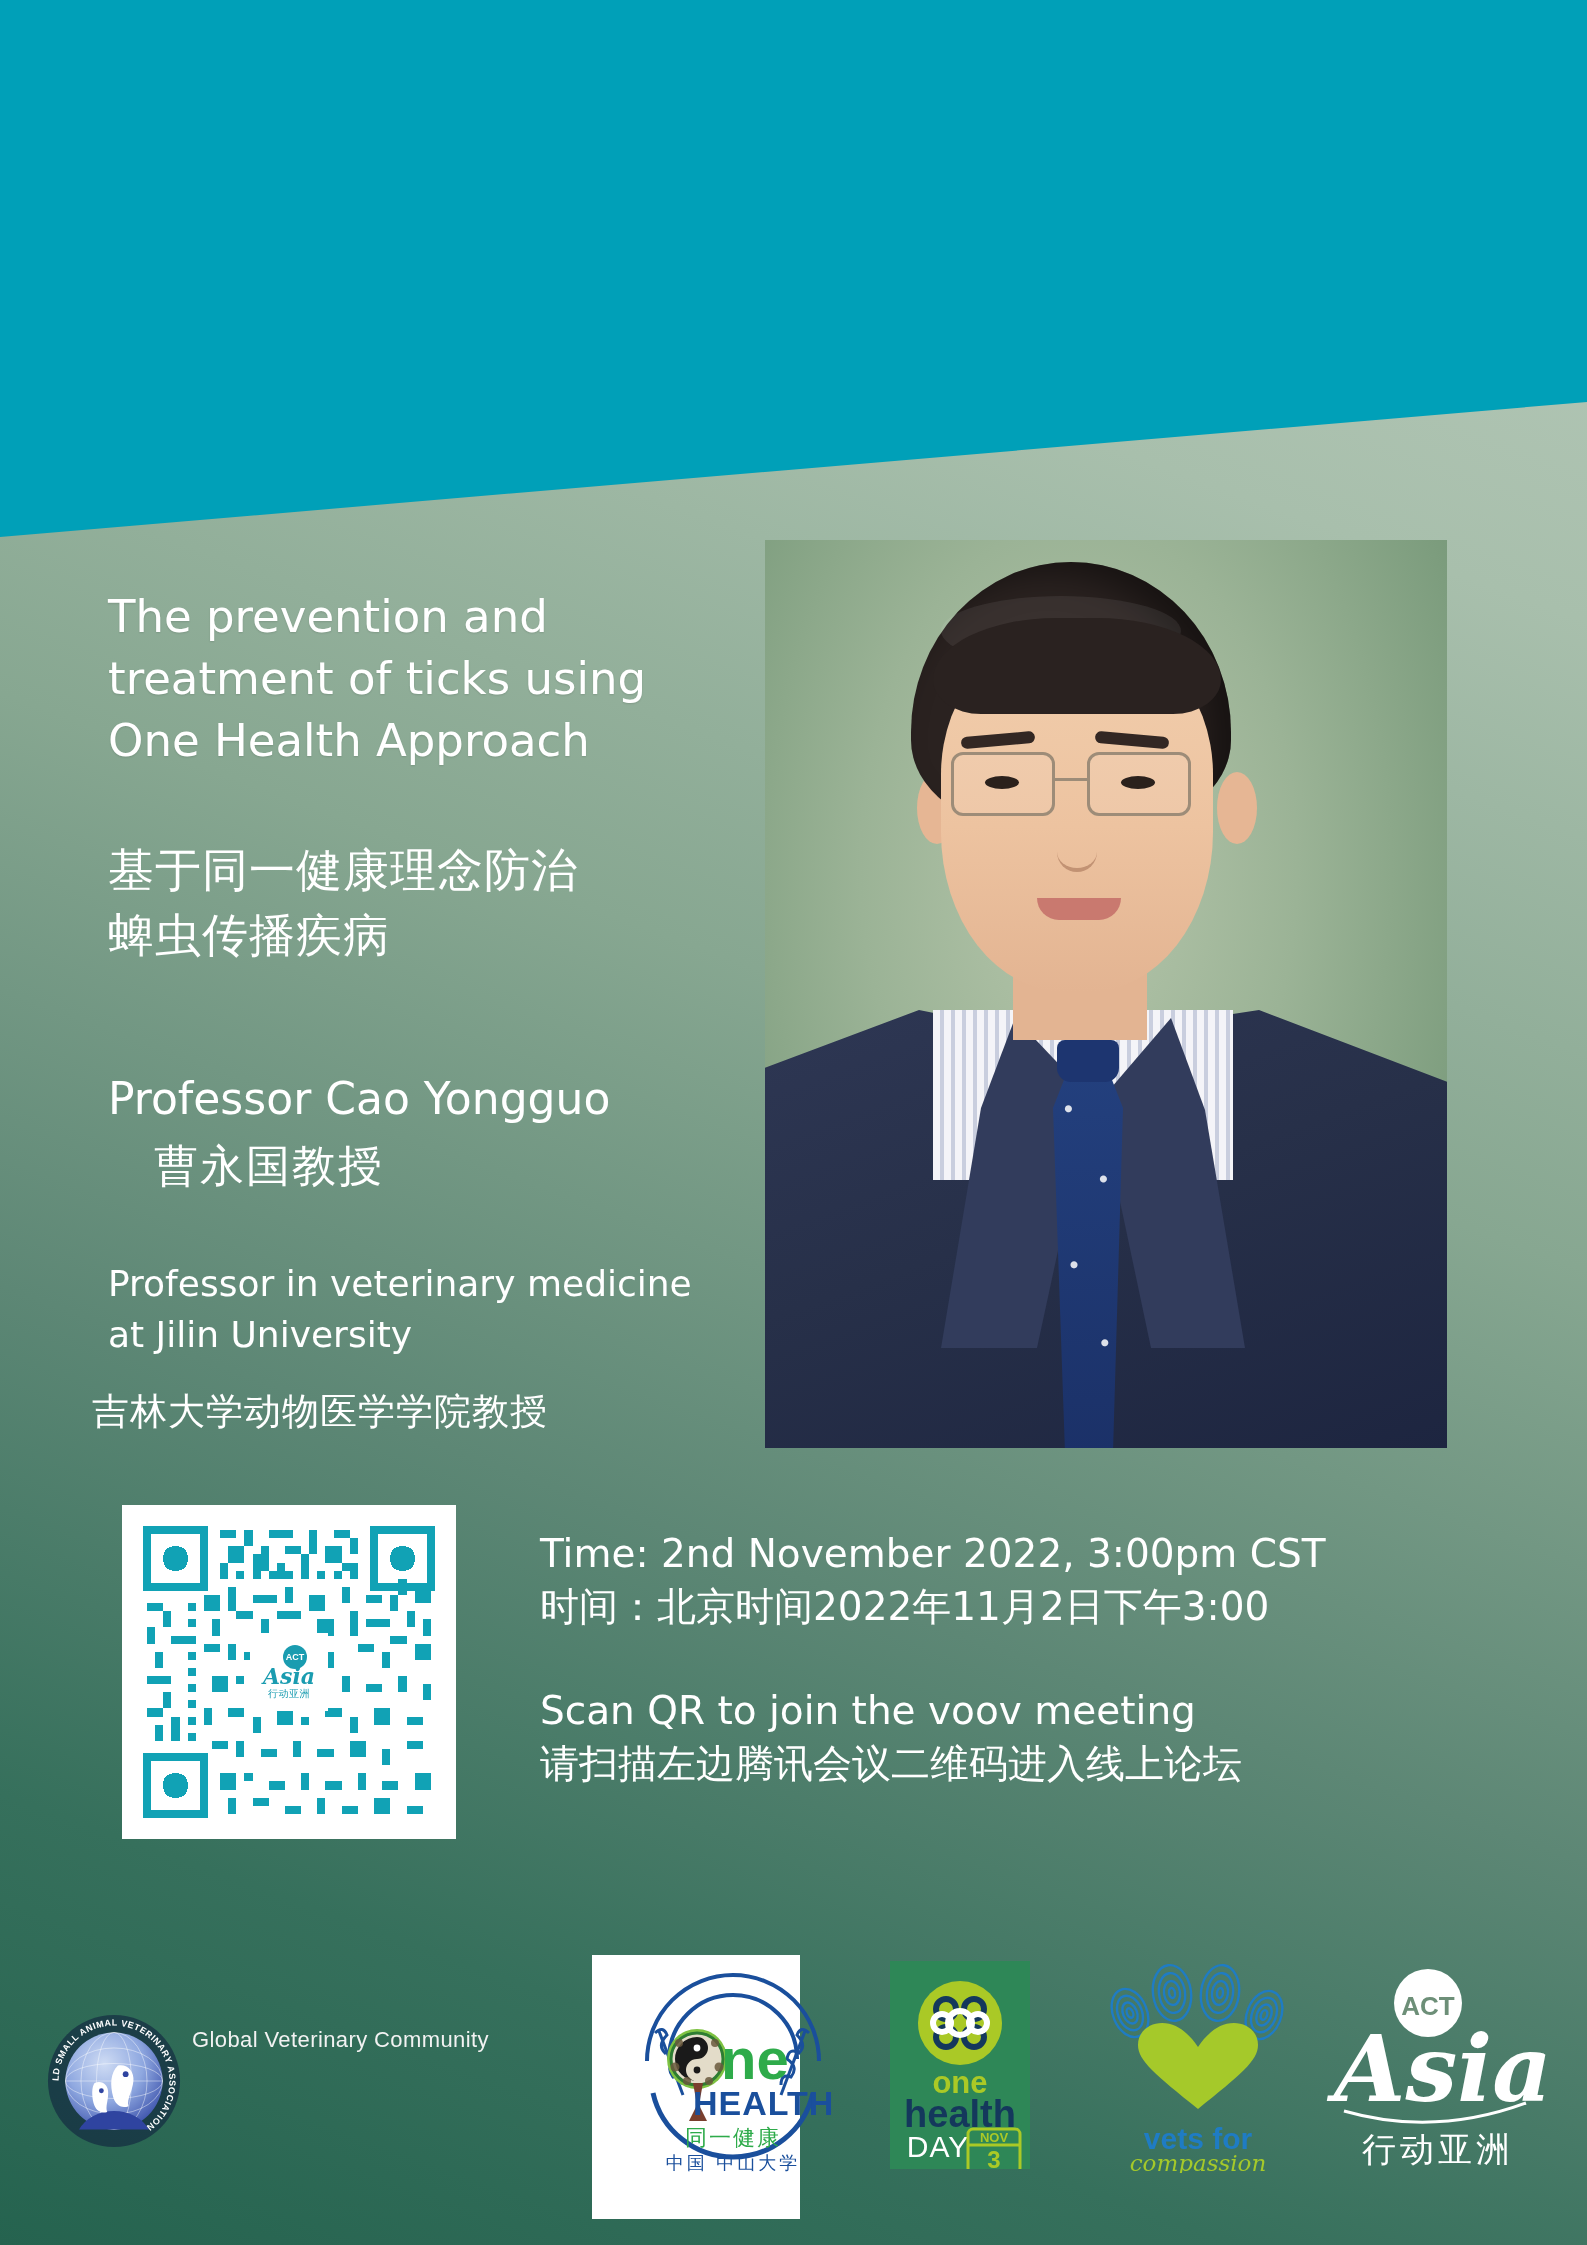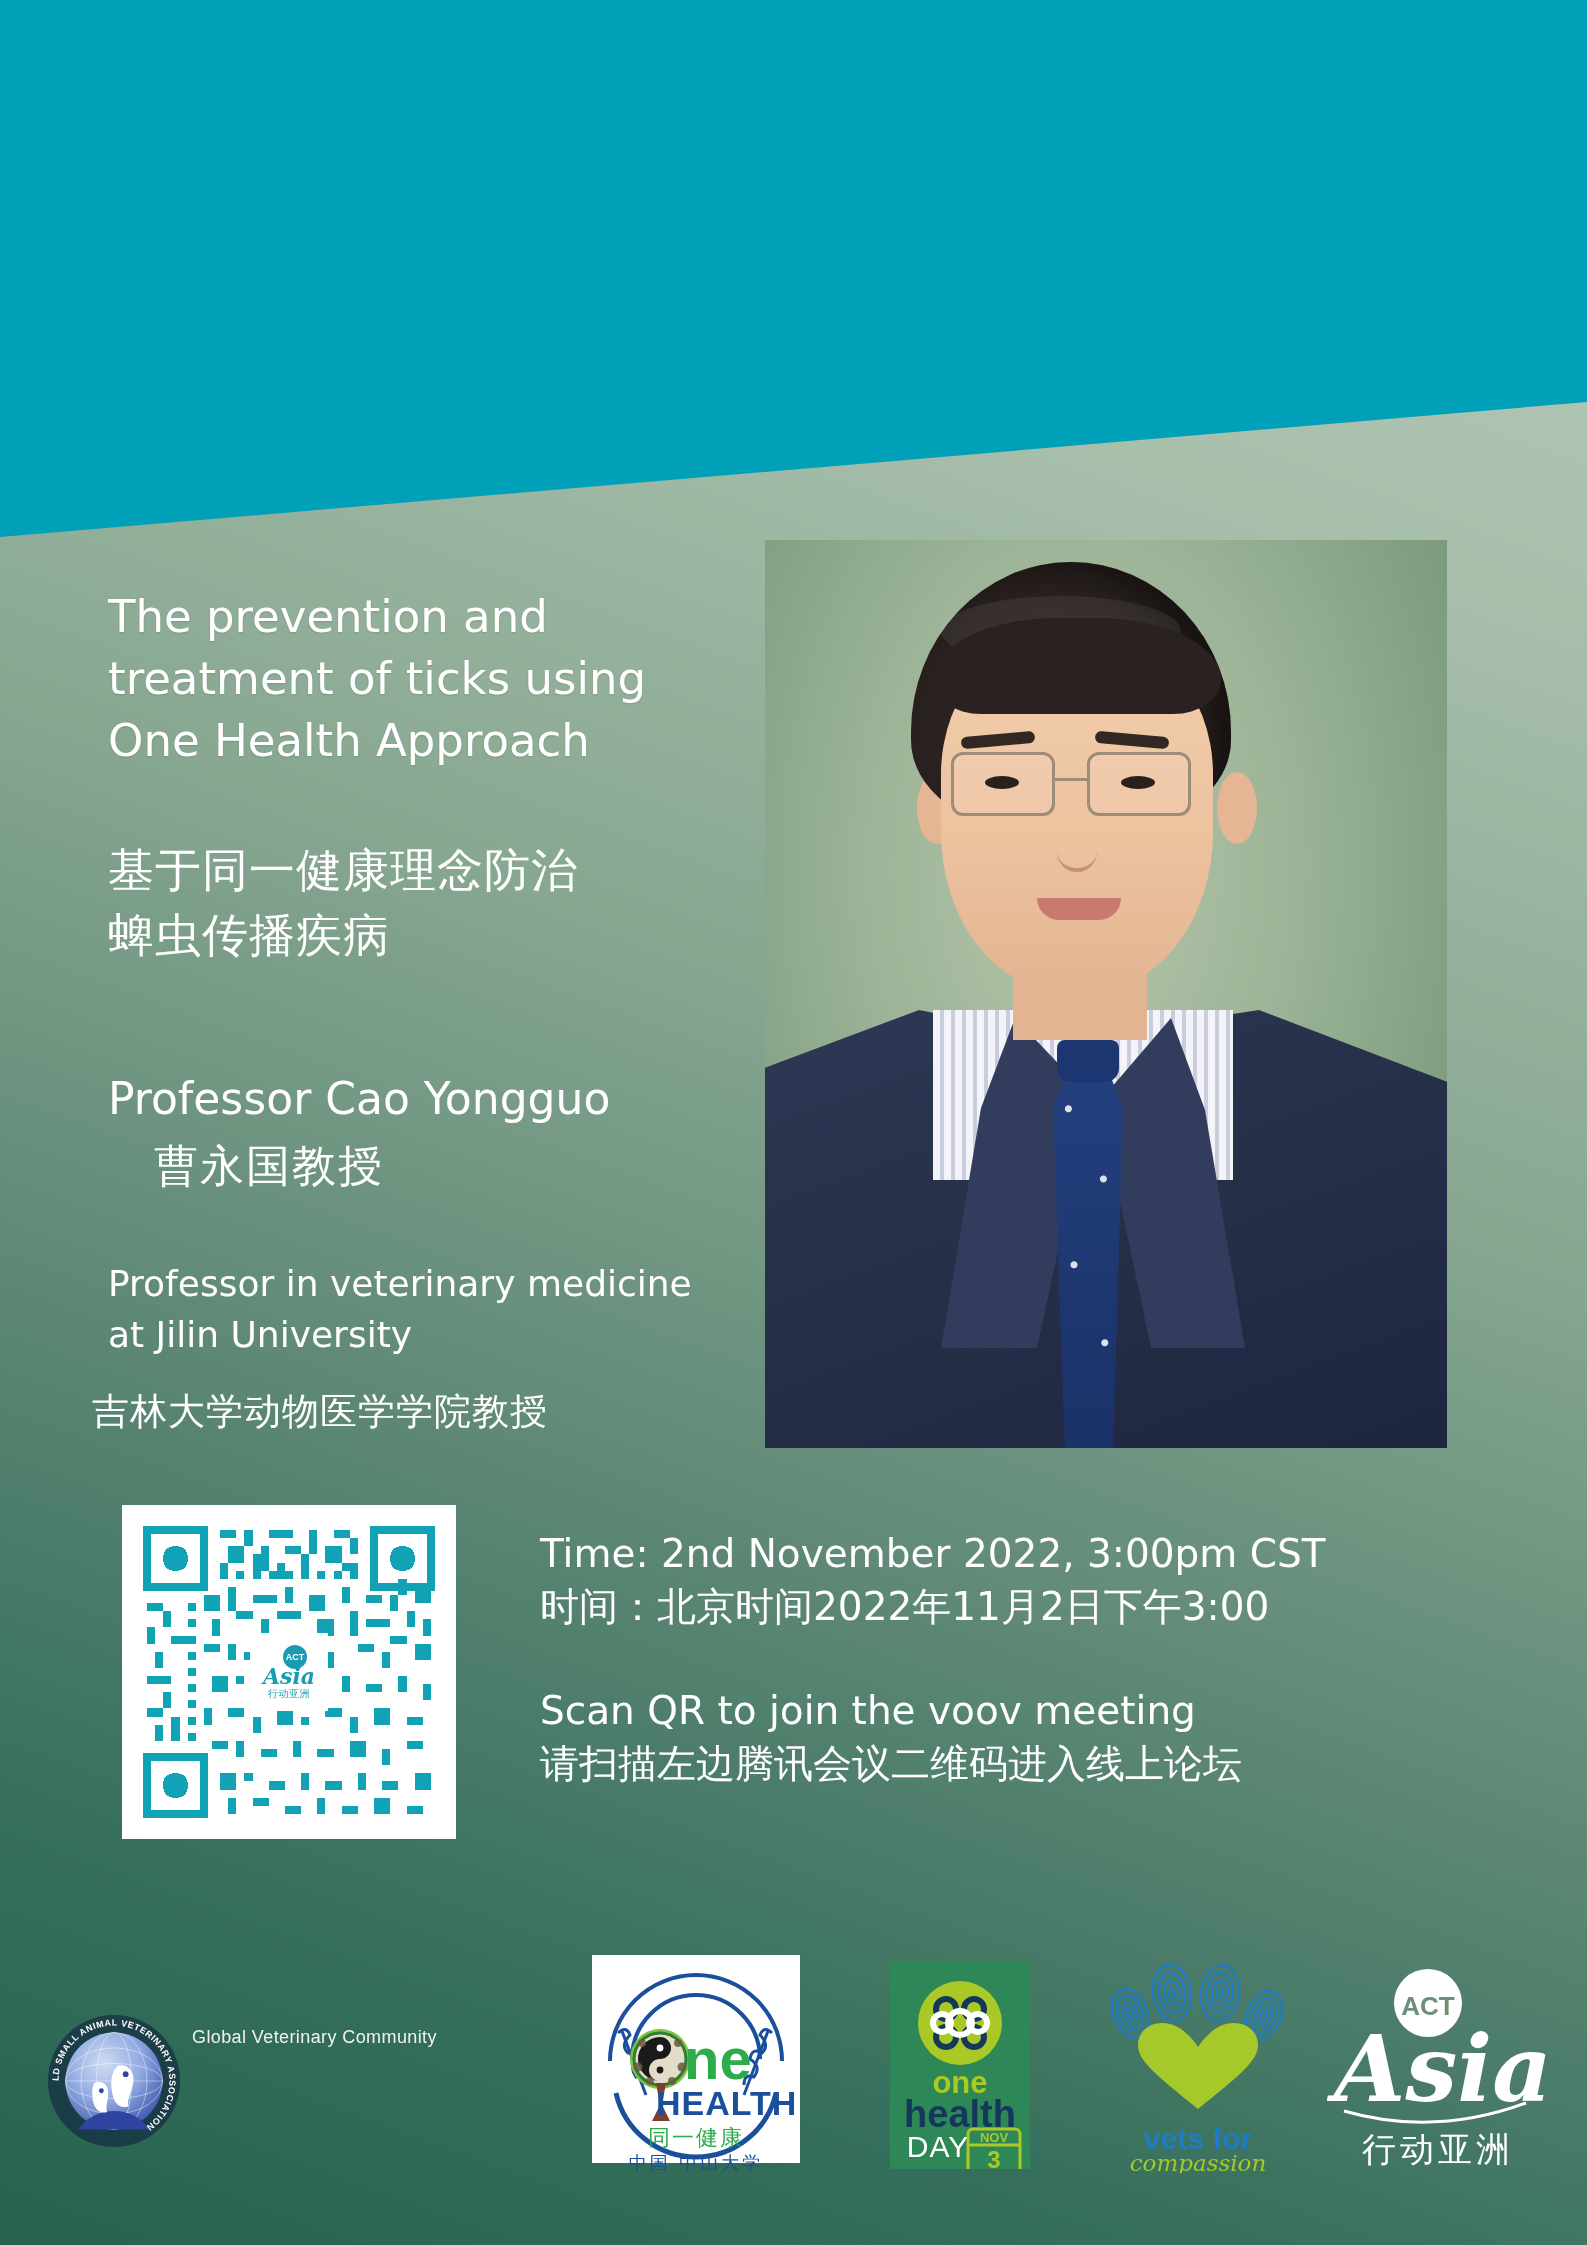--- a/index.html
+++ b/index.html
@@ -170,7 +170,7 @@
   .wsava-text{position:absolute; left:146px; top:20px;}
   .wsava-main{font-size:62px; font-weight:400; color:#fff; letter-spacing:2px;
     font-family:"Liberation Sans", sans-serif; line-height:1;}
-  .wsava-sub{font-size:18px; color:#f2f2f2; letter-spacing:.4px; margin-top:6px;
+  .wsava-sub{font-size:22px; color:#f2f2f2; letter-spacing:.4px; margin-top:6px;
     font-family:"Liberation Sans", sans-serif;}
 
   

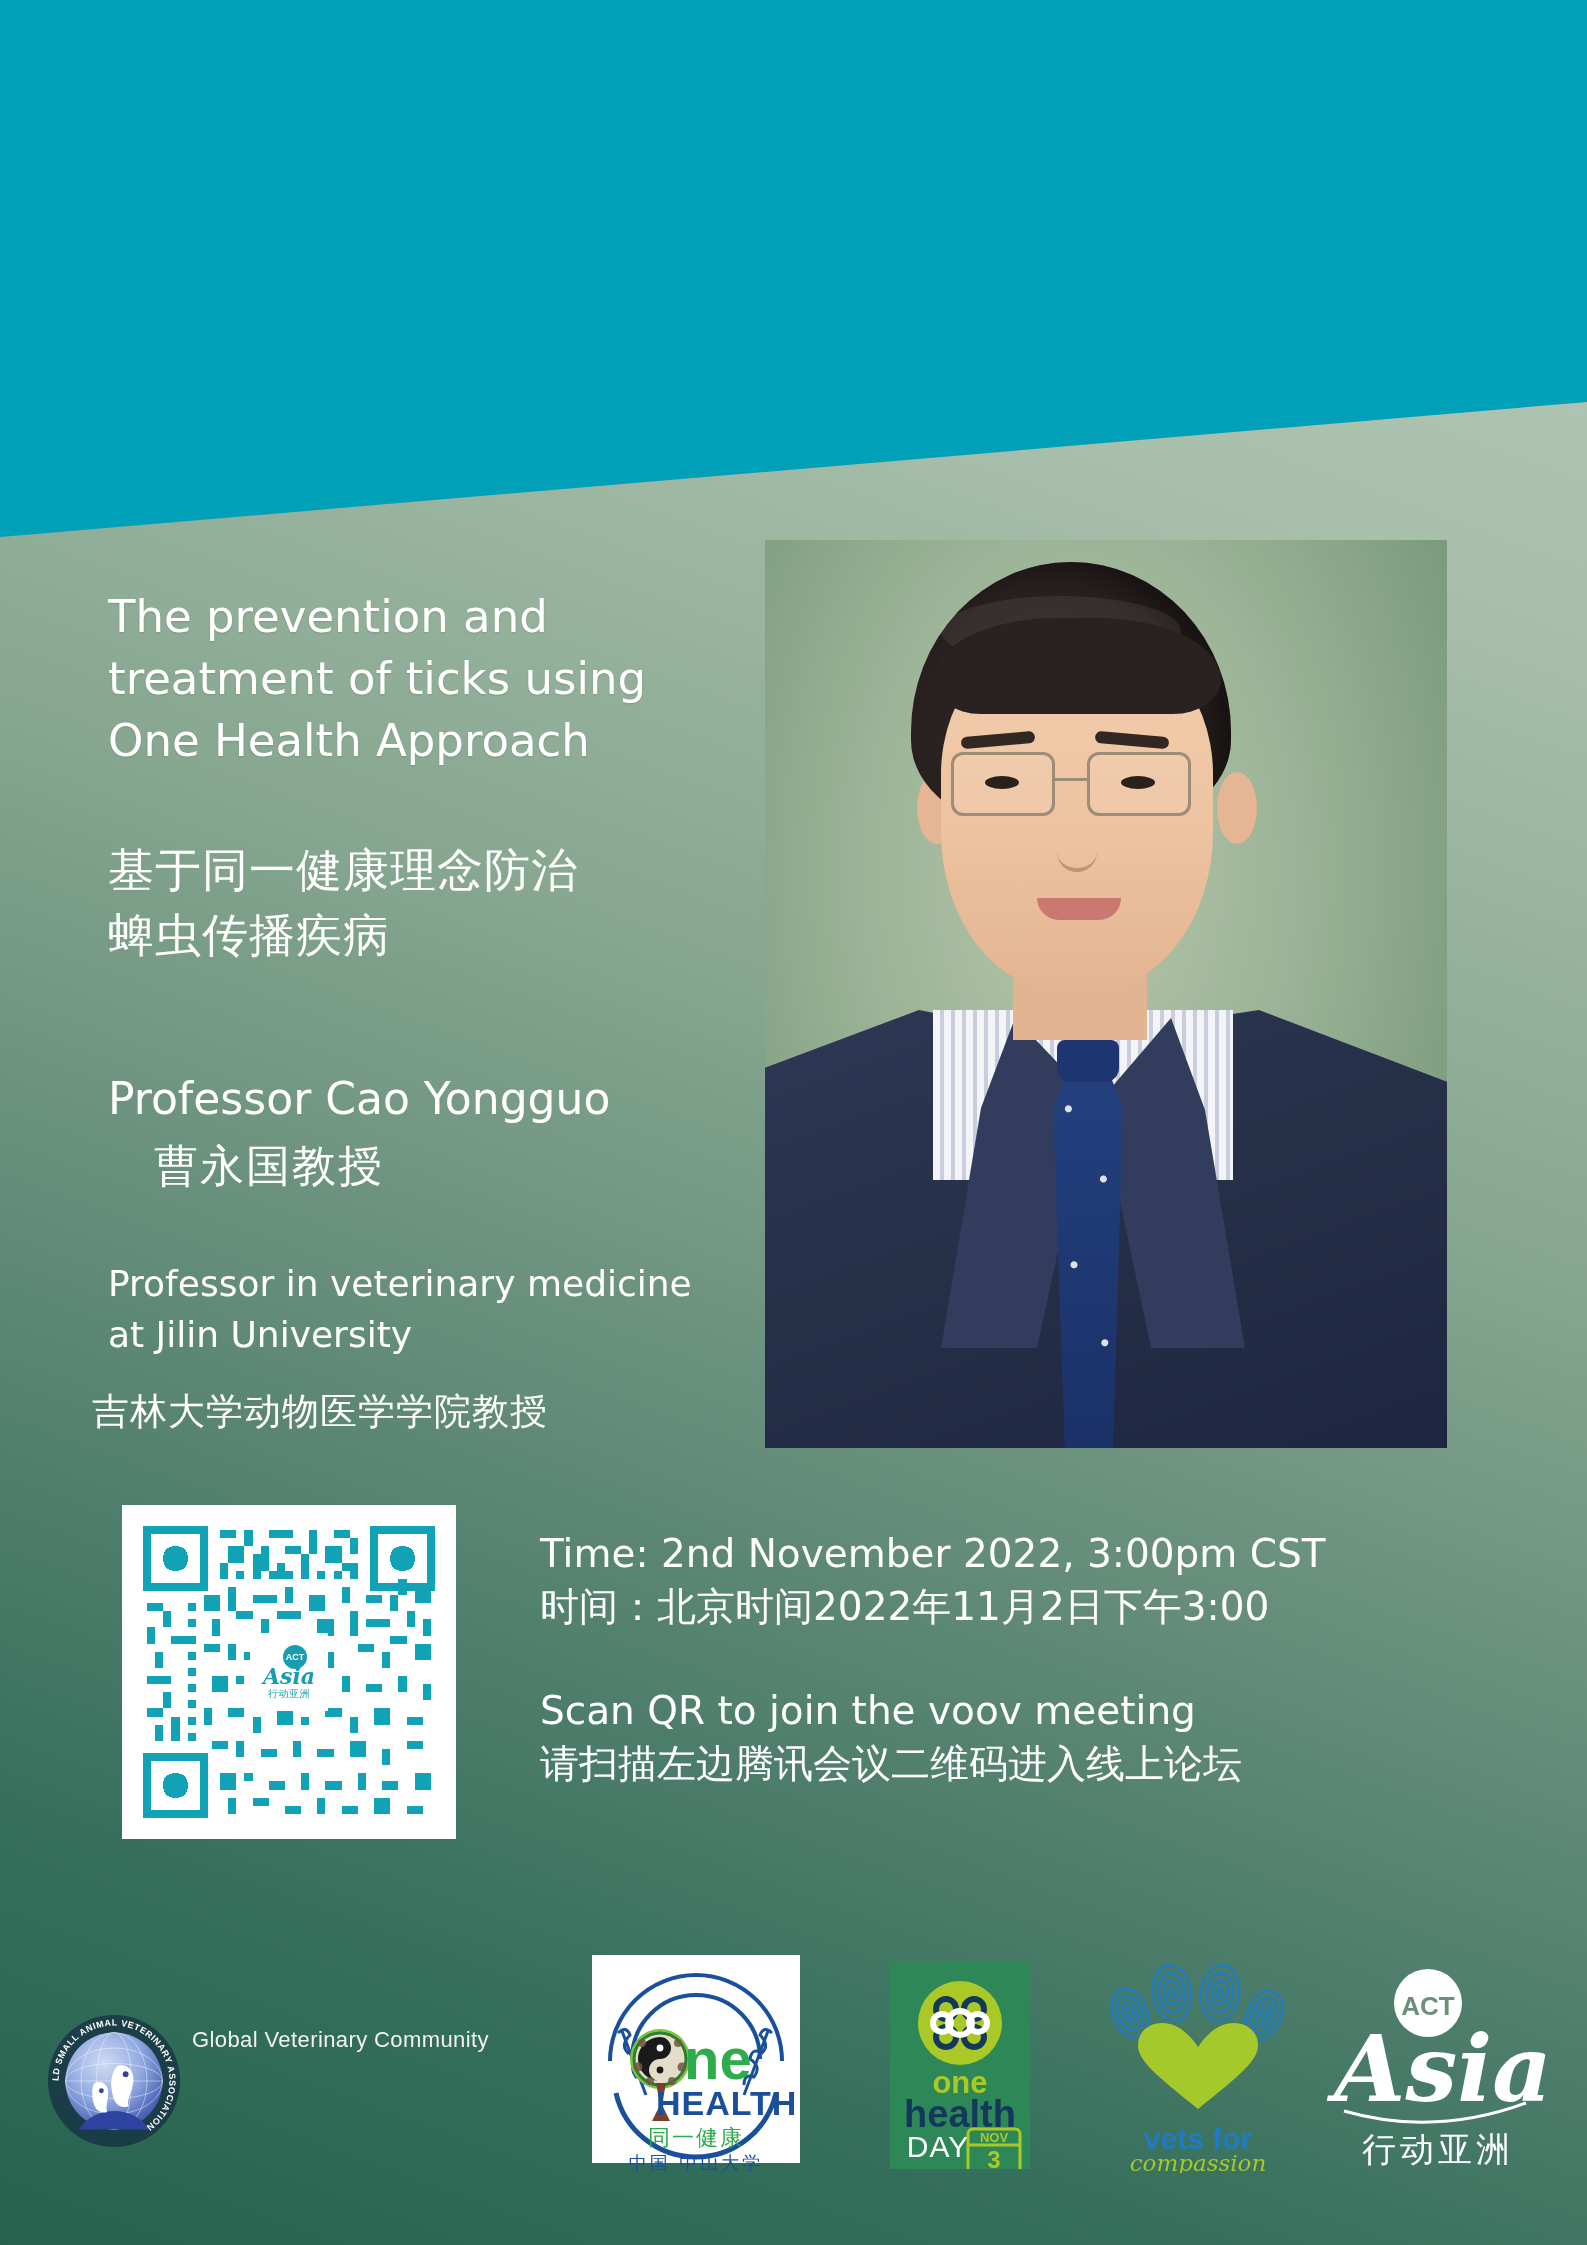--- a/index.html
+++ b/index.html
@@ -174,8 +174,8 @@
     font-family:"Liberation Sans", sans-serif;}
 
   
-  .onehealth{position:absolute; left:592px; top:16px; width:208px; height:208px;
-    background:#ffffff;}
+  .onehealth{position:absolute; left:592px; top:16px; width:208px; height:264px;
+    background:#ffffff;padding-left:37px;}
   
   .ohday{position:absolute; left:890px; top:22px; width:140px; height:208px;
     background:#2e8757;border-radius:7px;}

